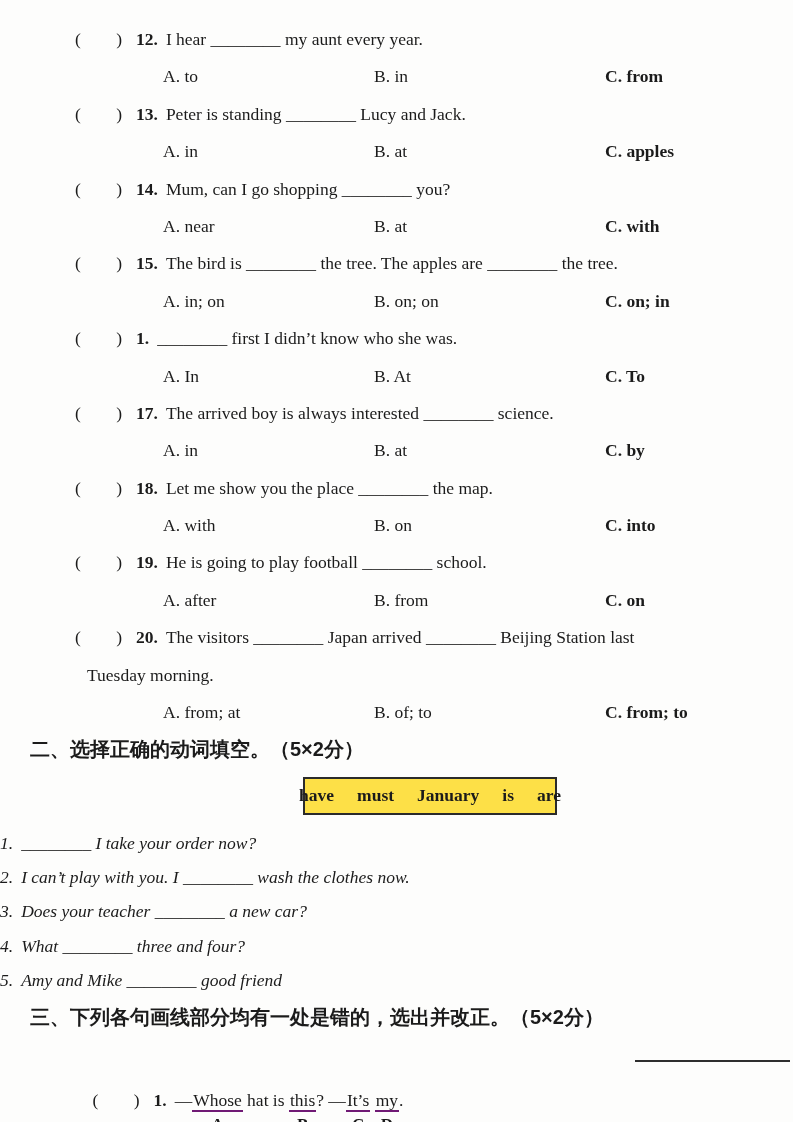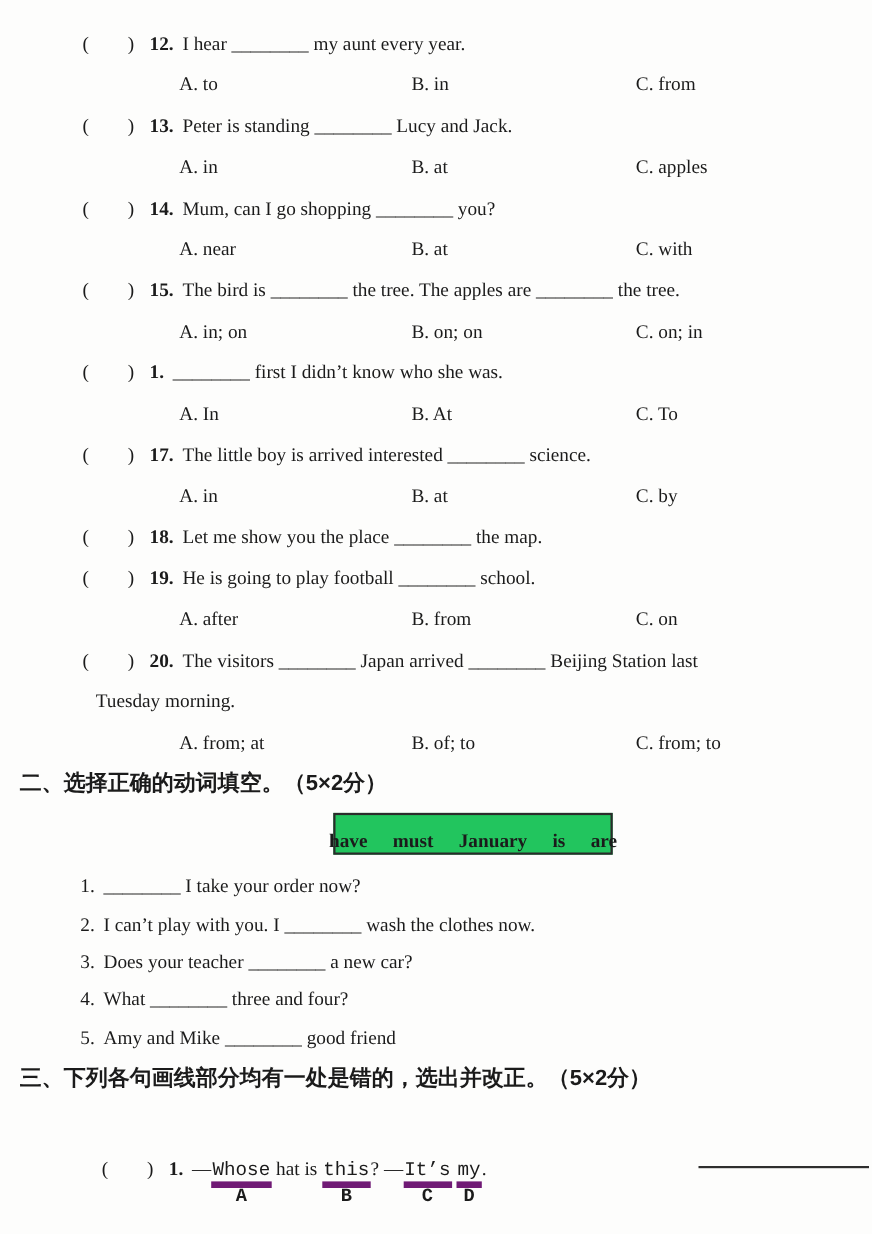--- a/index.html
+++ b/index.html
@@ -24,7 +24,7 @@
   .opt  { position: absolute; top: 0; }
   .opt.a { left: 163px; }
   .opt.b { left: 374px; }
-  .opt.c { left: 578px; }
+  .opt.c { left: 605px; font-weight: bold; }
 
   
   .sec-heading {

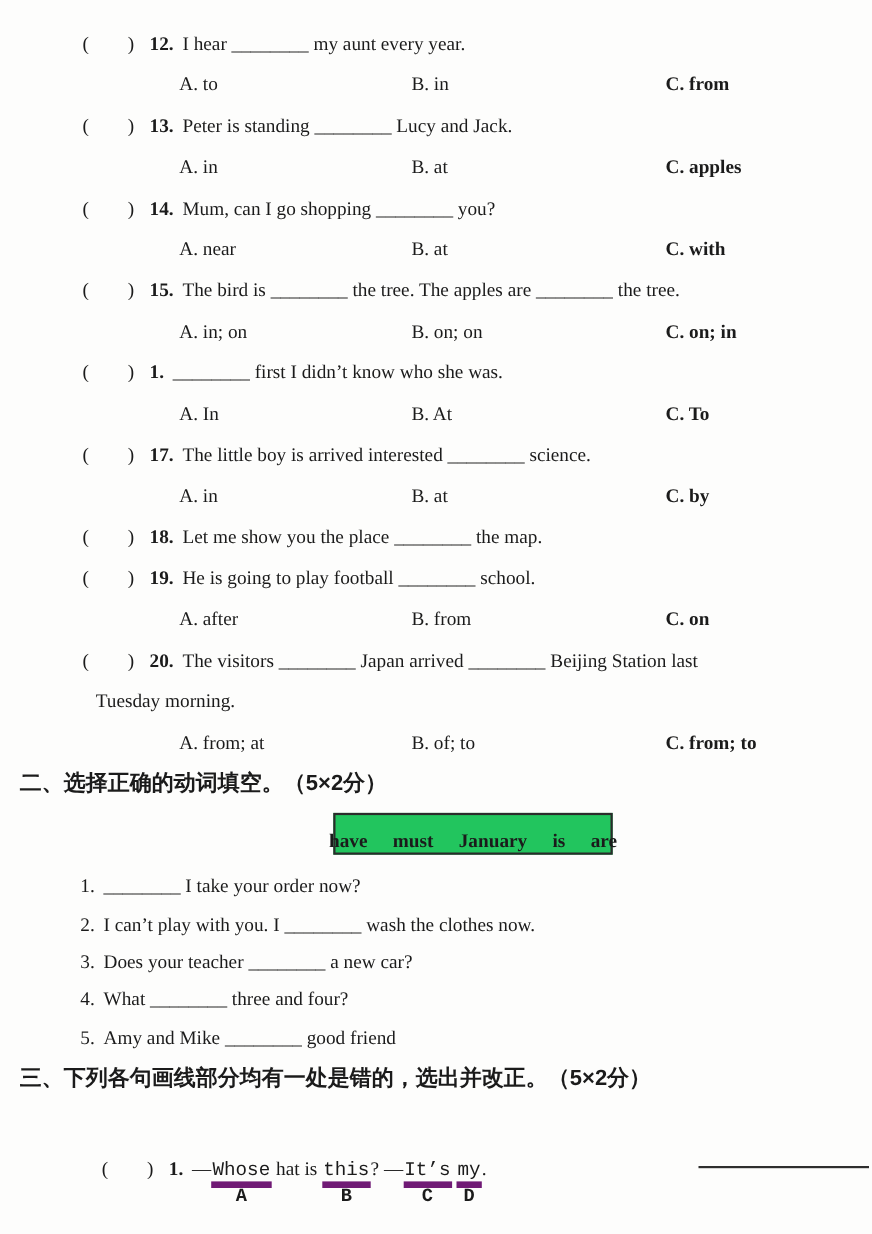--- a/index.html
+++ b/index.html
@@ -105,7 +105,7 @@
       <div class="row opts"><span class="opt a">A. in; on</span><span class="opt b">B. on; on</span><span class="opt c">C. on; in</span></div>
       <div class="row qline"><span class="bracket"><span>(</span><span>)</span></span><span class="qnum">1.</span><span>________ first I didn’t know who she was.</span></div>
       <div class="row opts"><span class="opt a">A. In</span><span class="opt b">B. At</span><span class="opt c">C. To</span></div>
-      <div class="row qline"><span class="bracket"><span>(</span><span>)</span></span><span class="qnum">17.</span><span>The little boy is arrived interested ________ science.</span></div>
+      <div class="row qline"><span class="bracket"><span>(</span><span>)</span></span><span class="qnum">17.</span><span>The arrived boy is always interested ________ science.</span></div>
       <div class="row opts"><span class="opt a">A. in</span><span class="opt b">B. at</span><span class="opt c">C. by</span></div>
       <div class="row qline"><span class="bracket"><span>(</span><span>)</span></span><span class="qnum">18.</span><span>Let me show you the place ________ the map.</span></div>
       <div class="row qline"><span class="bracket"><span>(</span><span>)</span></span><span class="qnum">19.</span><span>He is going to play football ________ school.</span></div>

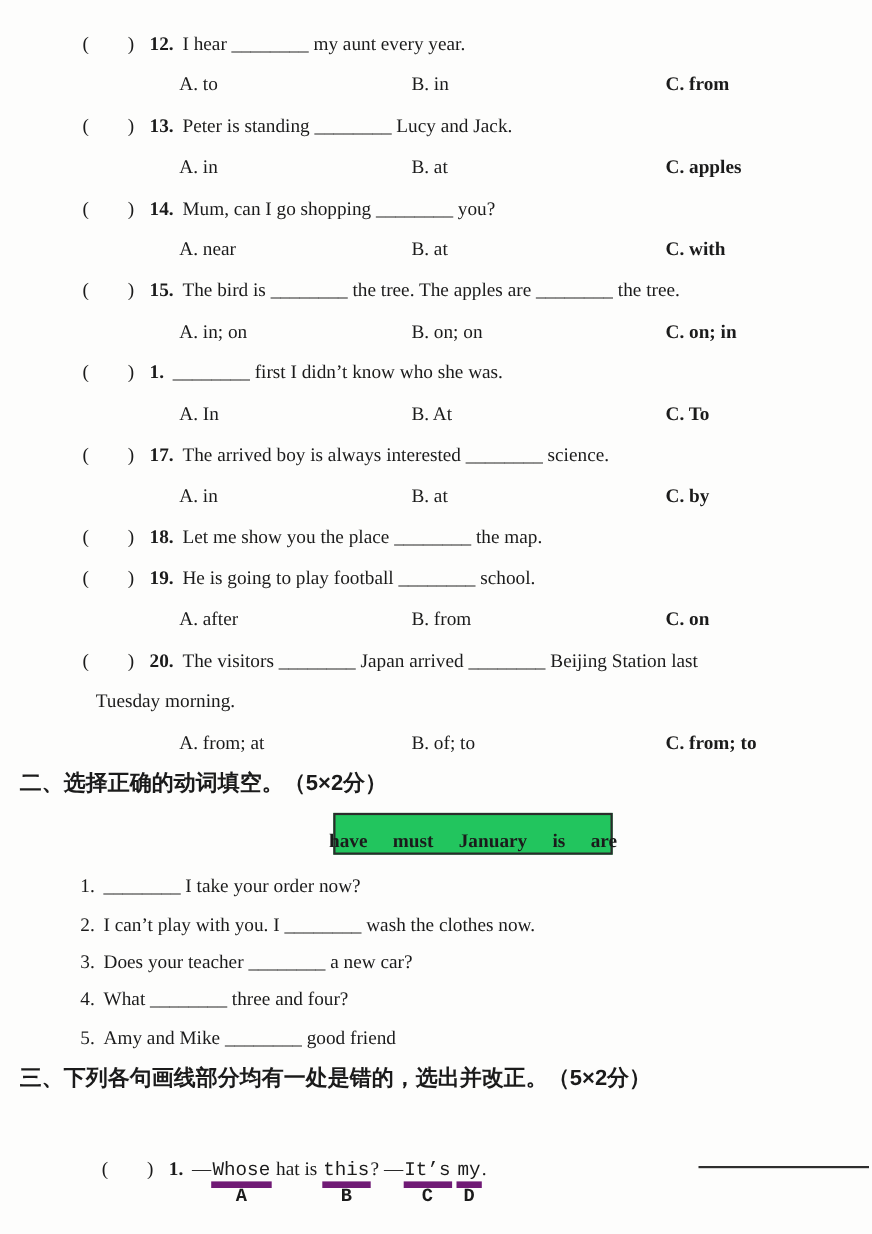--- a/index.html
+++ b/index.html
@@ -108,6 +108,7 @@
       <div class="row qline"><span class="bracket"><span>(</span><span>)</span></span><span class="qnum">17.</span><span>The arrived boy is always interested ________ science.</span></div>
       <div class="row opts"><span class="opt a">A. in</span><span class="opt b">B. at</span><span class="opt c">C. by</span></div>
       <div class="row qline"><span class="bracket"><span>(</span><span>)</span></span><span class="qnum">18.</span><span>Let me show you the place ________ the map.</span></div>
+      <div class="row opts"><span class="opt a">A. with</span><span class="opt b">B. on</span><span class="opt c">C. into</span></div>
       <div class="row qline"><span class="bracket"><span>(</span><span>)</span></span><span class="qnum">19.</span><span>He is going to play football ________ school.</span></div>
       <div class="row opts"><span class="opt a">A. after</span><span class="opt b">B. from</span><span class="opt c">C. on</span></div>
       <div class="row qline"><span class="bracket"><span>(</span><span>)</span></span><span class="qnum">20.</span><span>The visitors ________ Japan arrived ________ Beijing Station last</span></div>

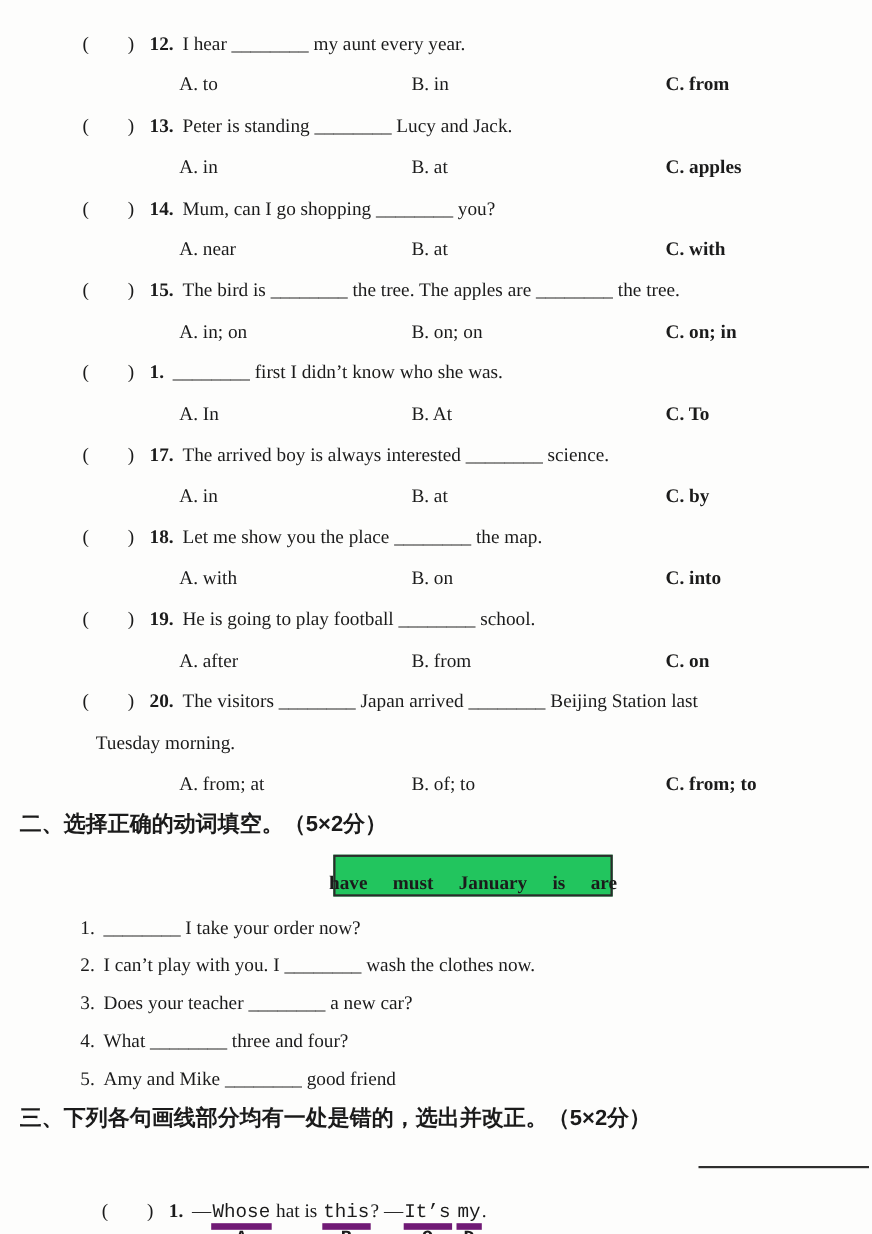--- a/index.html
+++ b/index.html
@@ -31,7 +31,7 @@
     font-family: "Liberation Sans", "DejaVu Sans", sans-serif;
     font-weight: bold;
     font-size: 20px;
-    padding-left: 18px;
+    padding-left: 30px;
     height: 37.4px;
     line-height: 37.4px;
     white-space: pre;

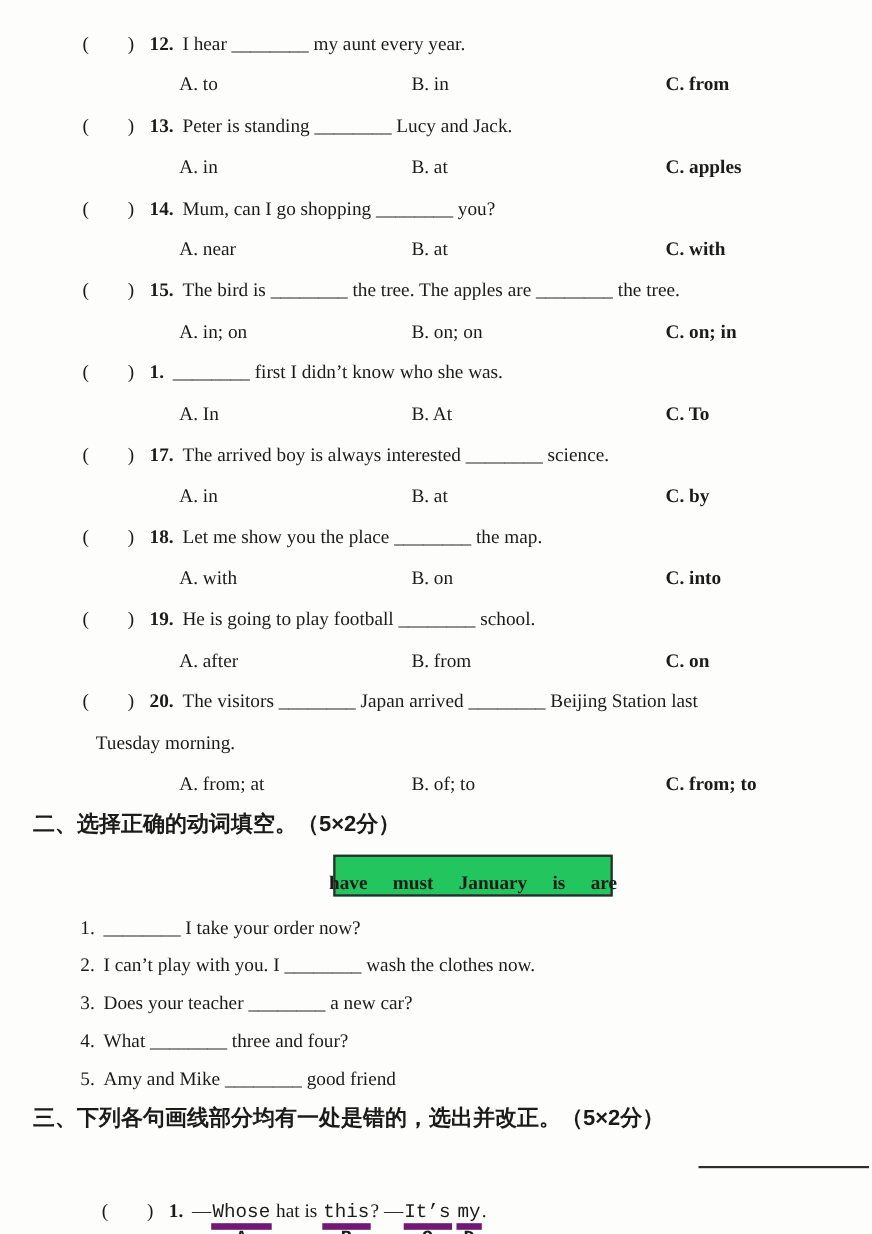--- a/index.html
+++ b/index.html
@@ -45,11 +45,11 @@
     height: 38px;
     border: 2px solid #2b2b2b;
     display: flex;
-    align-items: flex-end;
+    align-items: center;
     justify-content: center;
     gap: 23px;
     font-weight: 600;
-    background: #22c55e;
+    background: #fde047;
   }
 
   

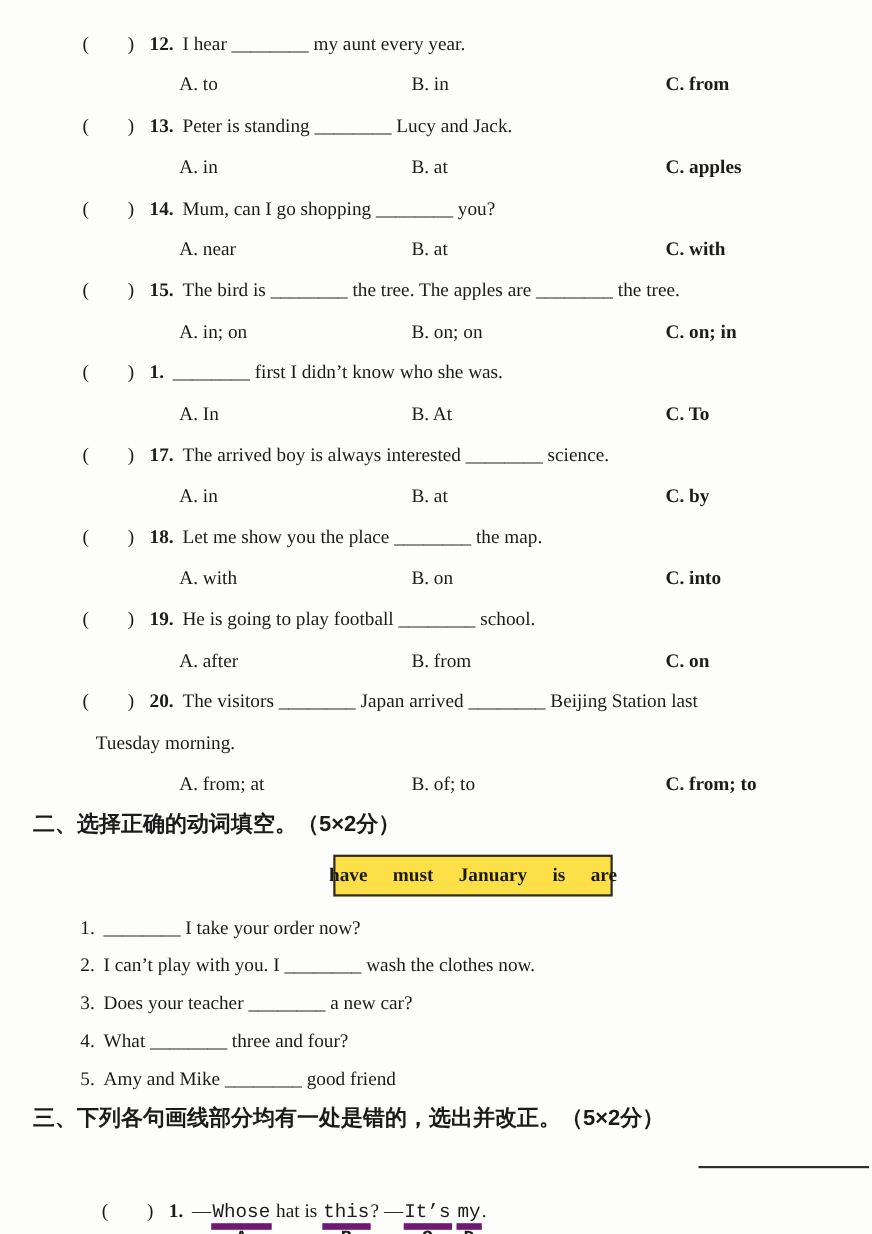--- a/index.html
+++ b/index.html
@@ -54,7 +54,7 @@
 
   
   #sec2-items { margin-top: 11px; }
-  .s2row { height: 34.3px; line-height: 34.3px; padding-left: 73px; white-space: pre; }
+  .s2row { height: 34.3px; line-height: 34.3px; white-space: pre; font-style: italic; }
   .s2num { margin-right: 8px; }
 
   

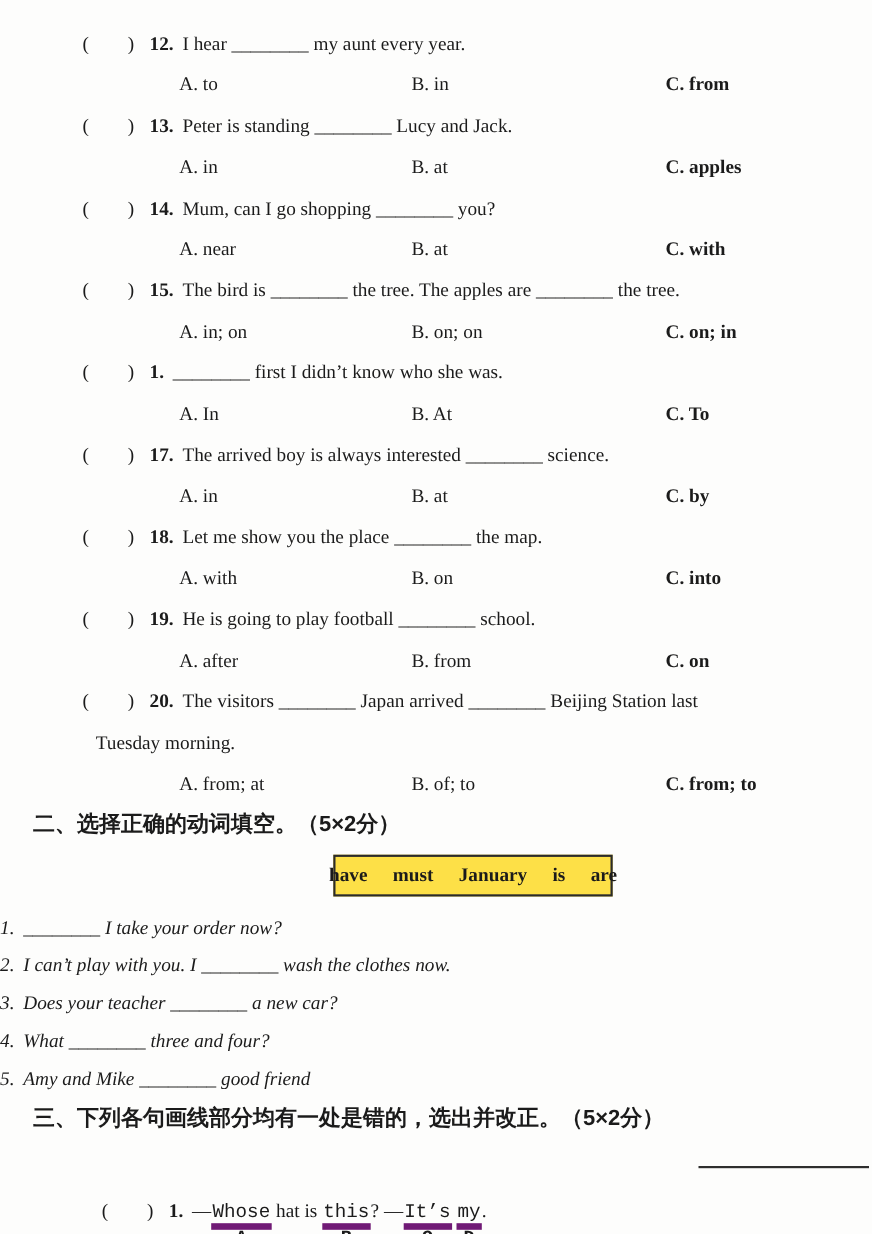--- a/index.html
+++ b/index.html
@@ -62,9 +62,8 @@
   #s3-sentence { white-space: pre; }
   .useg {
     position: relative;
-    border-bottom: 6px solid #701a75;
+    border-bottom: 2px solid #701a75;
     padding: 0 1px;
-    font-family: Liberation Mono, monospace;
   }
   .ulet {
     position: absolute;

